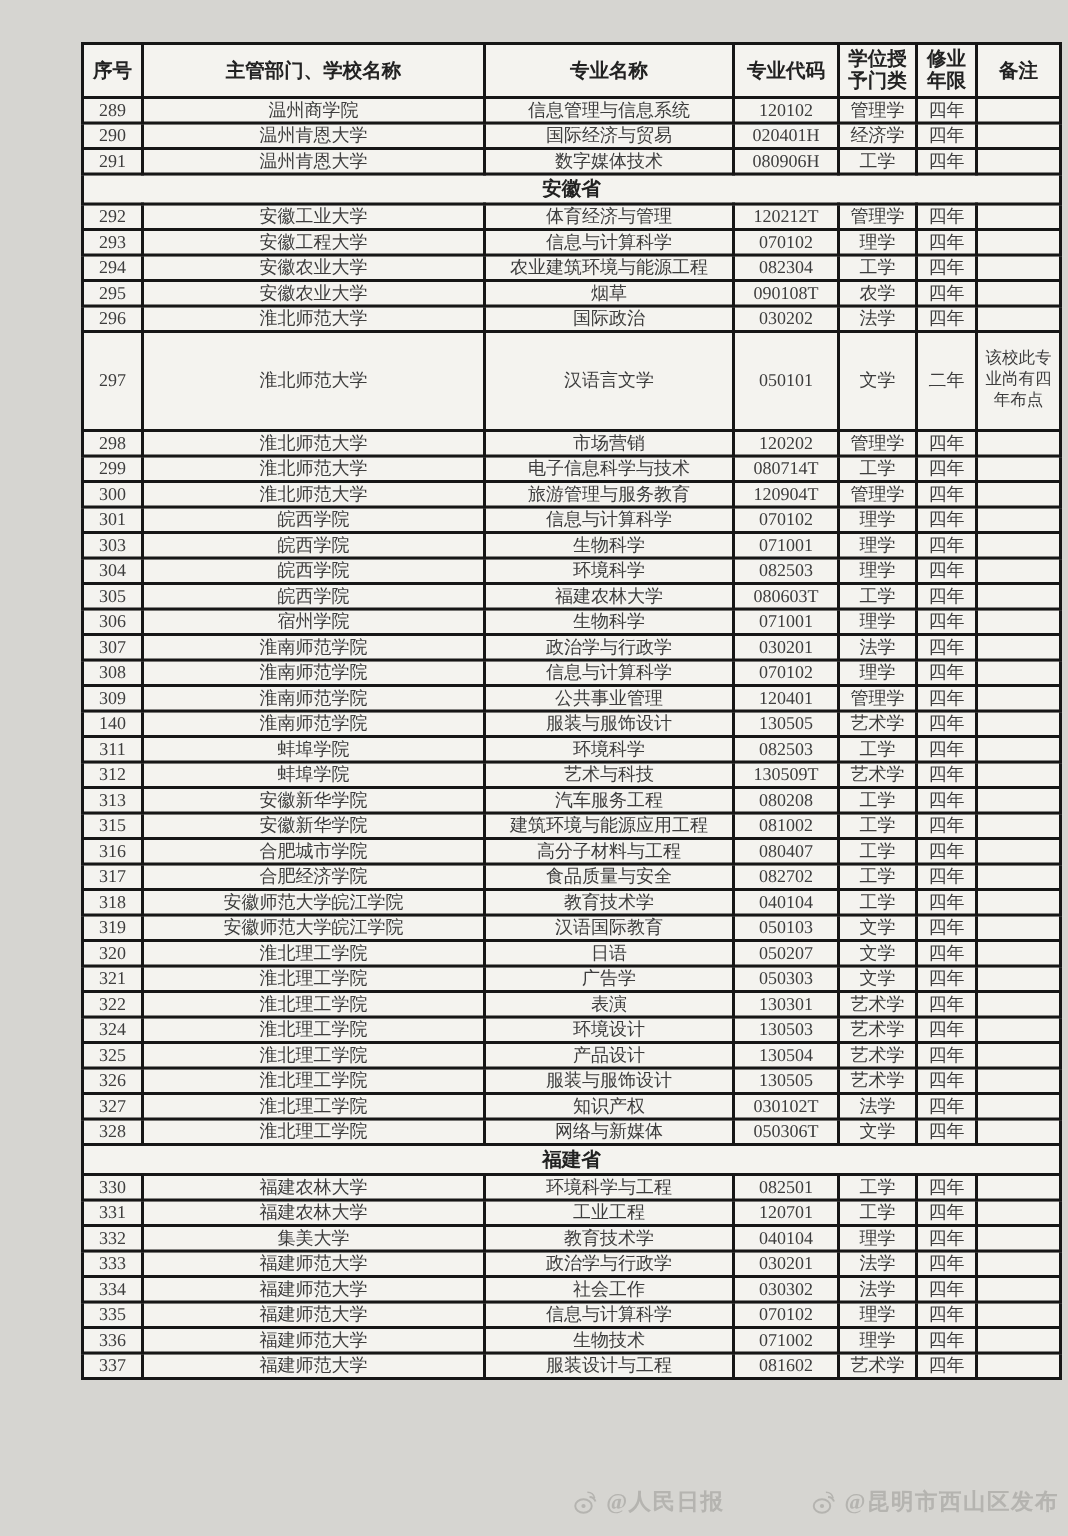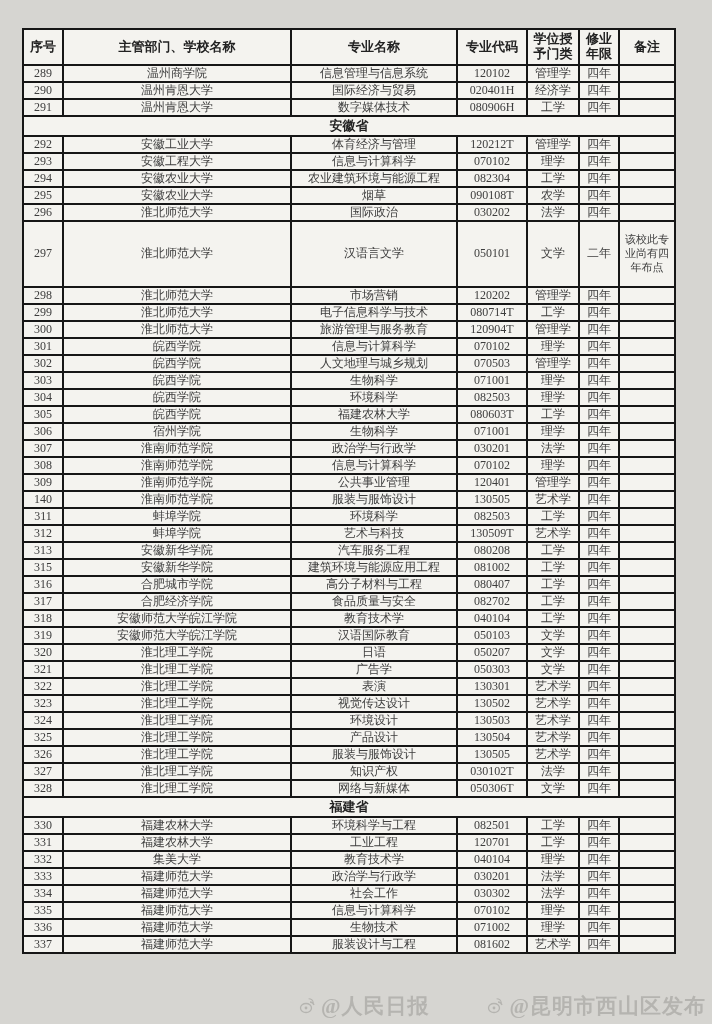--- a/index.html
+++ b/index.html
@@ -15,7 +15,7 @@
   }
   table.reg-table {
     position: absolute;
-    left: 22px; top: 28px;
+    left: 54px; top: 28px;
     width: 652px;
     border-collapse: collapse;
     table-layout: fixed;

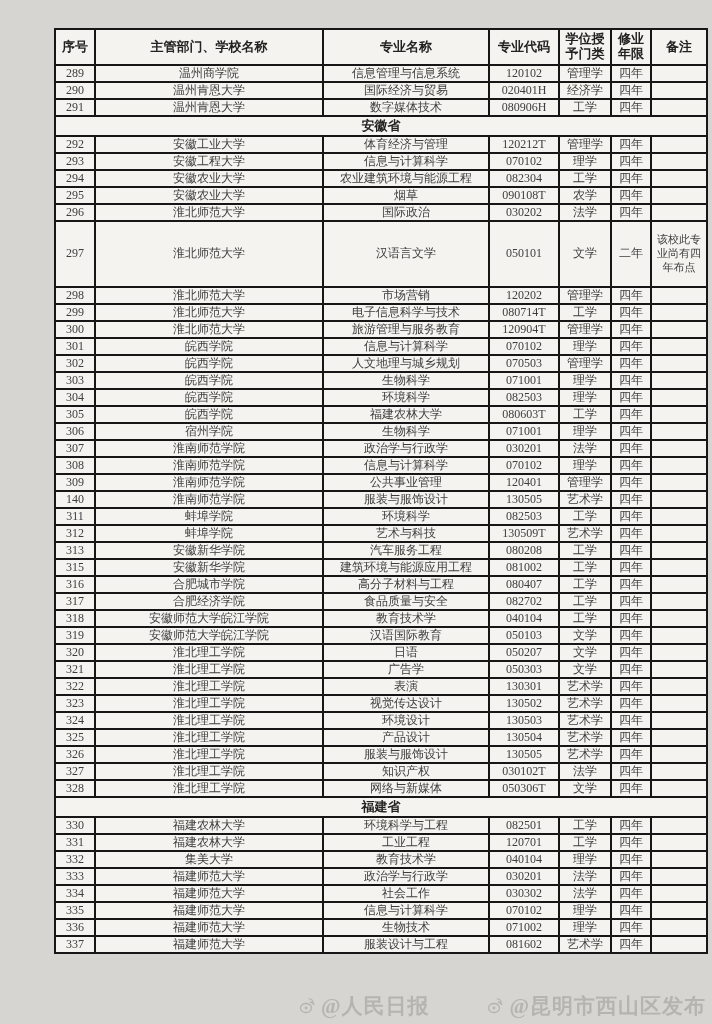--- a/index.html
+++ b/index.html
@@ -222,15 +222,6 @@
           <td>信息与计算科学</td>
           <td>070102</td>
           <td>理学</td>
-          <td>四年</td>
-          <td class="note-cell"></td>
-        </tr>
-        <tr class="data-row">
-          <td>302</td>
-          <td>皖西学院</td>
-          <td>人文地理与城乡规划</td>
-          <td>070503</td>
-          <td>管理学</td>
           <td>四年</td>
           <td class="note-cell"></td>
         </tr>

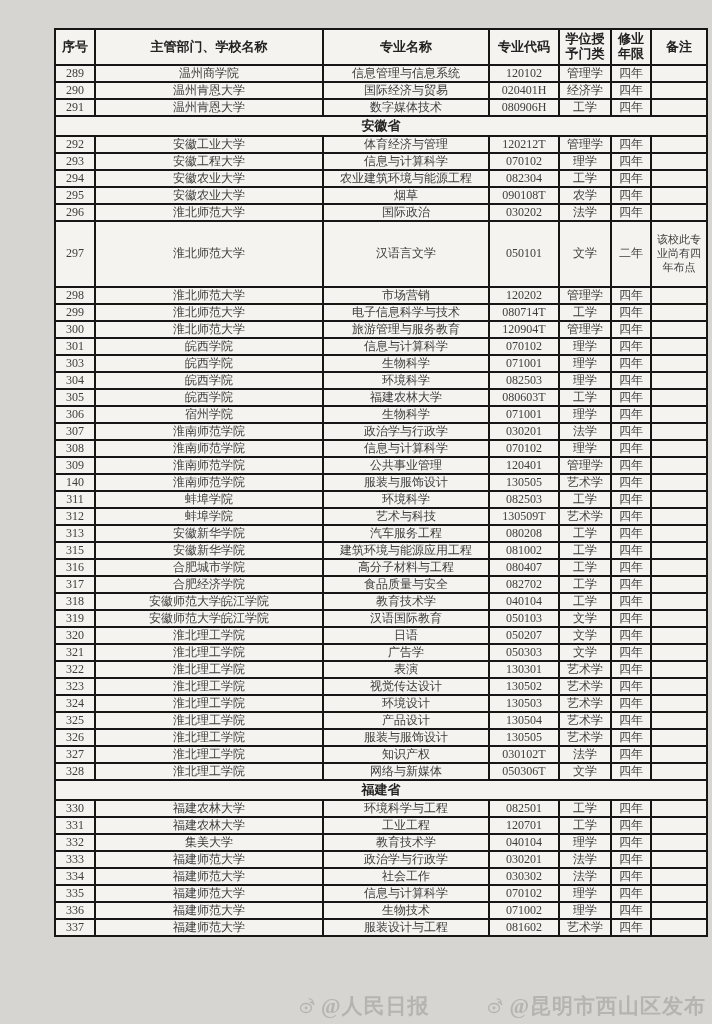--- a/index.html
+++ b/index.html
@@ -392,15 +392,6 @@
           <td>淮北理工学院</td>
           <td>表演</td>
           <td>130301</td>
-          <td>艺术学</td>
-          <td>四年</td>
-          <td class="note-cell"></td>
-        </tr>
-        <tr class="data-row">
-          <td>323</td>
-          <td>淮北理工学院</td>
-          <td>视觉传达设计</td>
-          <td>130502</td>
           <td>艺术学</td>
           <td>四年</td>
           <td class="note-cell"></td>

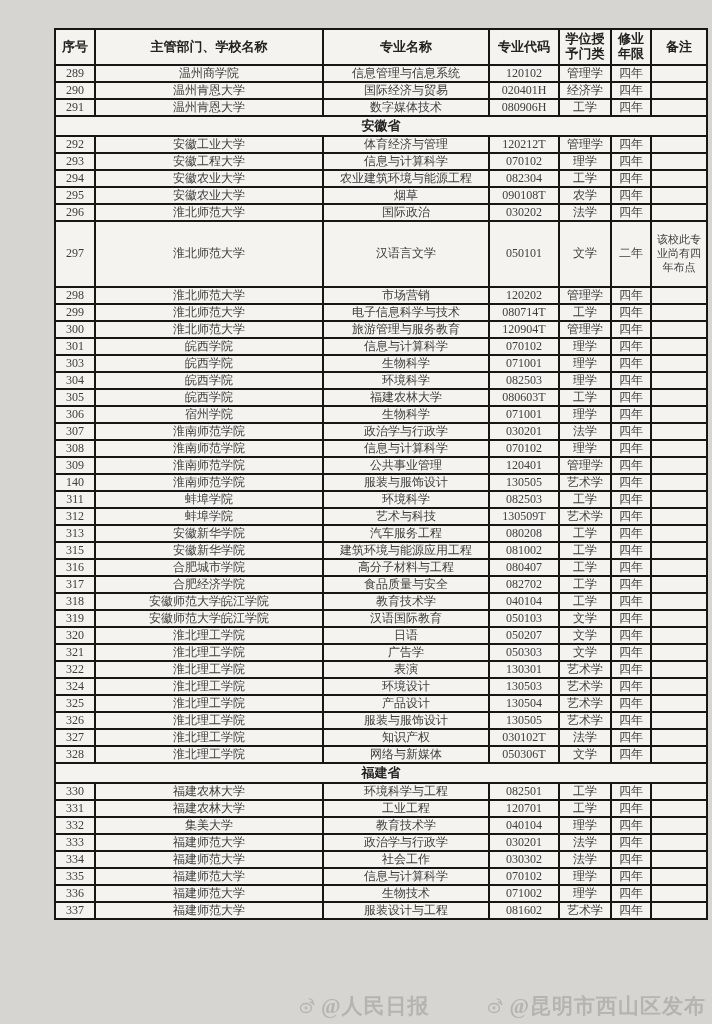--- a/index.html
+++ b/index.html
@@ -72,7 +72,7 @@
     align-items: center;
     gap: 4px;
     color: #b5b4b0;
-    font-size: 21px;
+    font-size: 15px;
     font-weight: bold;
     letter-spacing: 1px;
   }

